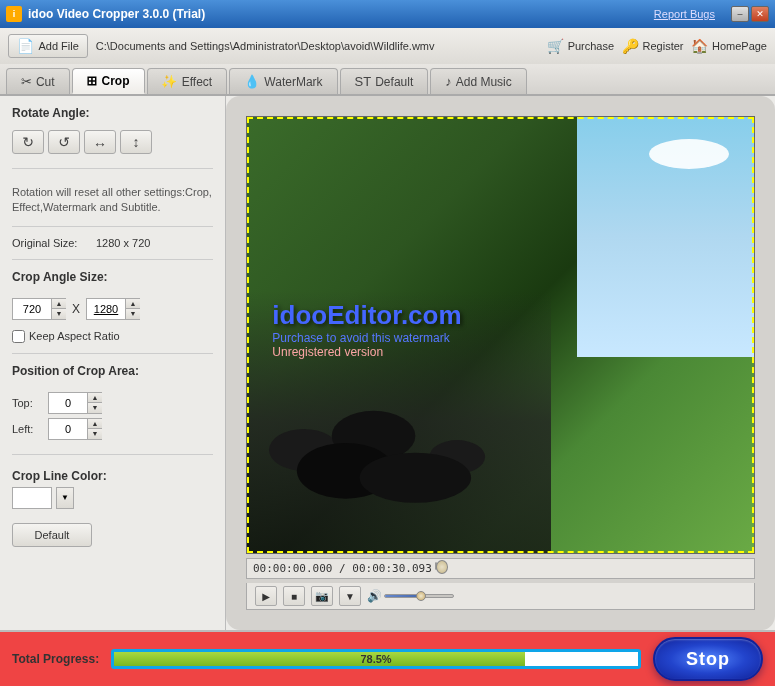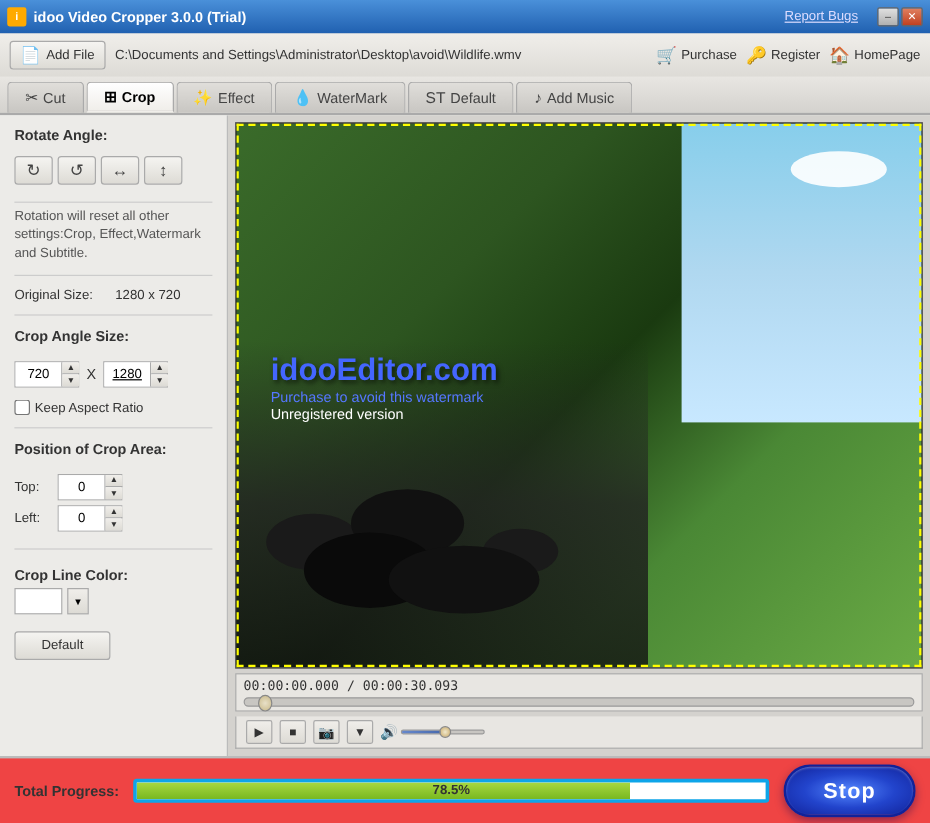--- a/index.html
+++ b/index.html
@@ -140,7 +140,7 @@
 
     
     .left-panel {
-      width: 190px;
+      width: 226px;
       background: #ecebe8;
       border-right: 1px solid #bbb;
       padding: 10px 12px;

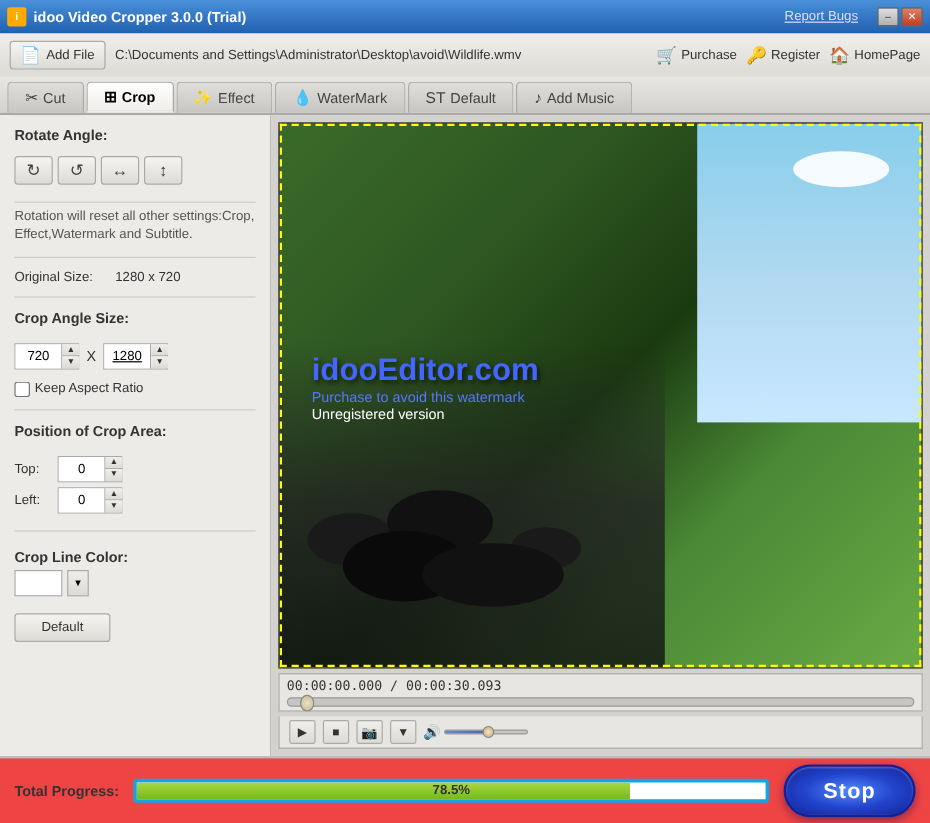--- a/index.html
+++ b/index.html
@@ -176,7 +176,7 @@
       color: #555;
       line-height: 1.4;
       border-top: 1px solid #ccc;
-      padding-top: 4px;
+      padding-top: 16px;
       margin-top: 4px;
     }
 

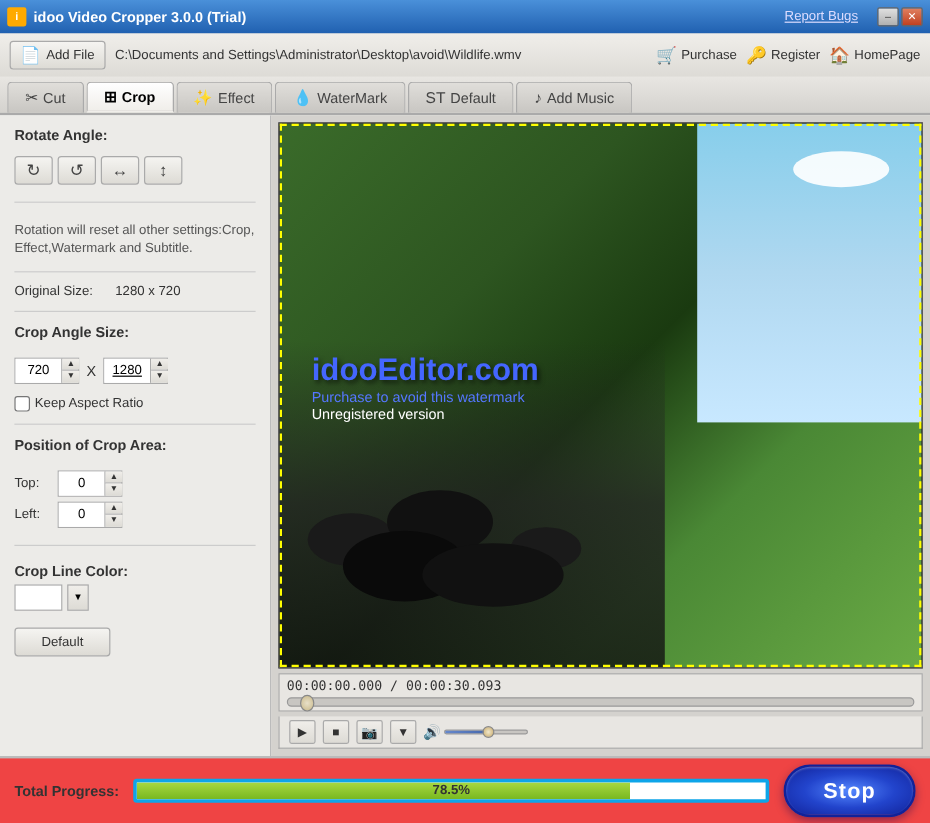--- a/index.html
+++ b/index.html
@@ -268,8 +268,9 @@
       background: #d4d2ce;
       display: flex;
       flex-direction: column;
-      padding: 6px;
+      padding: 20px;
       gap: 4px;
+      border-radius: 14px;
     }
 
     .video-frame {

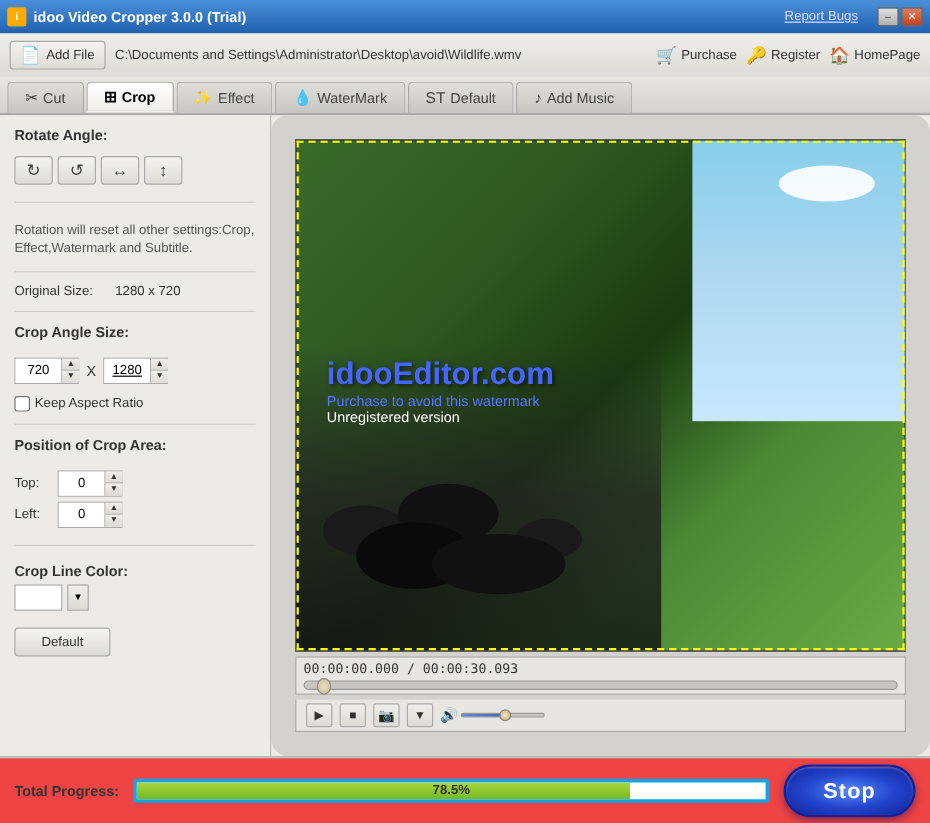--- a/index.html
+++ b/index.html
@@ -646,7 +646,7 @@
           <div style="position:absolute;top:42%;left:5%;width:90%;text-align:left;">
             <div style="font-size:26px;font-weight:bold;color:#4466ff;font-family:Arial;text-shadow:2px 2px 4px rgba(0,0,0,0.6);">idooEditor.com</div>
             <div style="font-size:12px;color:#5577ff;font-family:Arial;">Purchase to avoid this watermark</div>
-            <div style="font-size:12px;color:#ffffff;font-family:Arial;">Unregistered version</div>
+            <div style="font-size:12px;color:#fca5a5;font-family:Arial;">Unregistered version</div>
           </div>
 
           <div class="crop-border"></div>

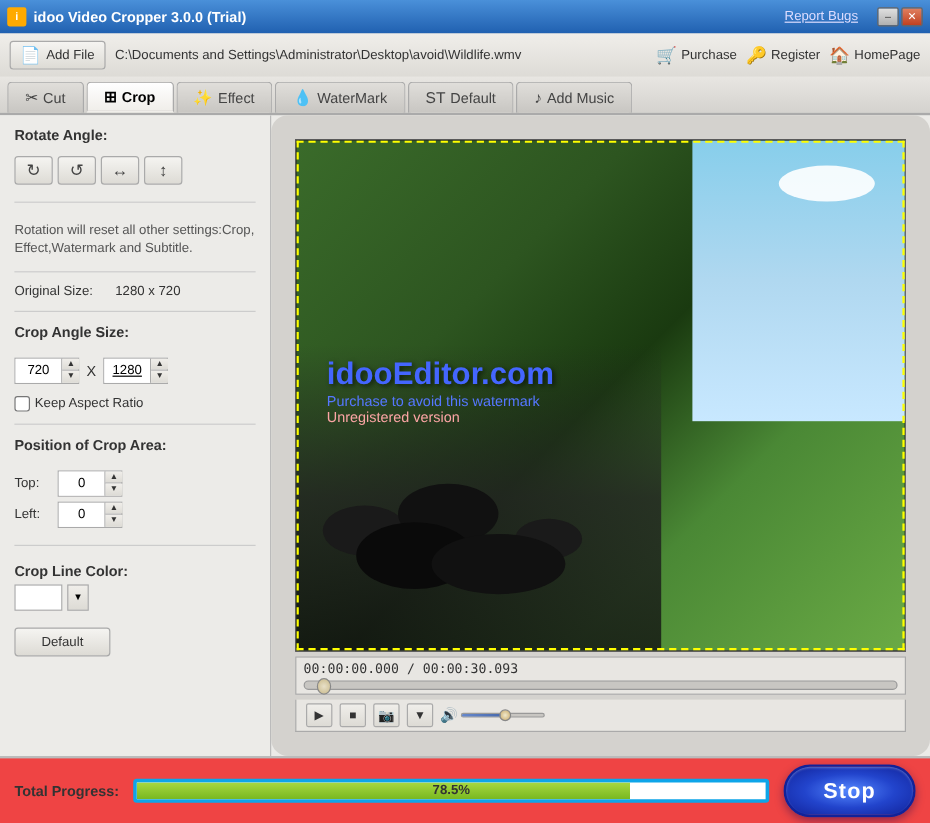--- a/index.html
+++ b/index.html
@@ -321,7 +321,7 @@
       border: 1px solid #aaa;
       padding: 3px 6px;
       display: flex;
-      flex-direction: column;
+      flex-direction: row;
       gap: 3px;
     }
 

